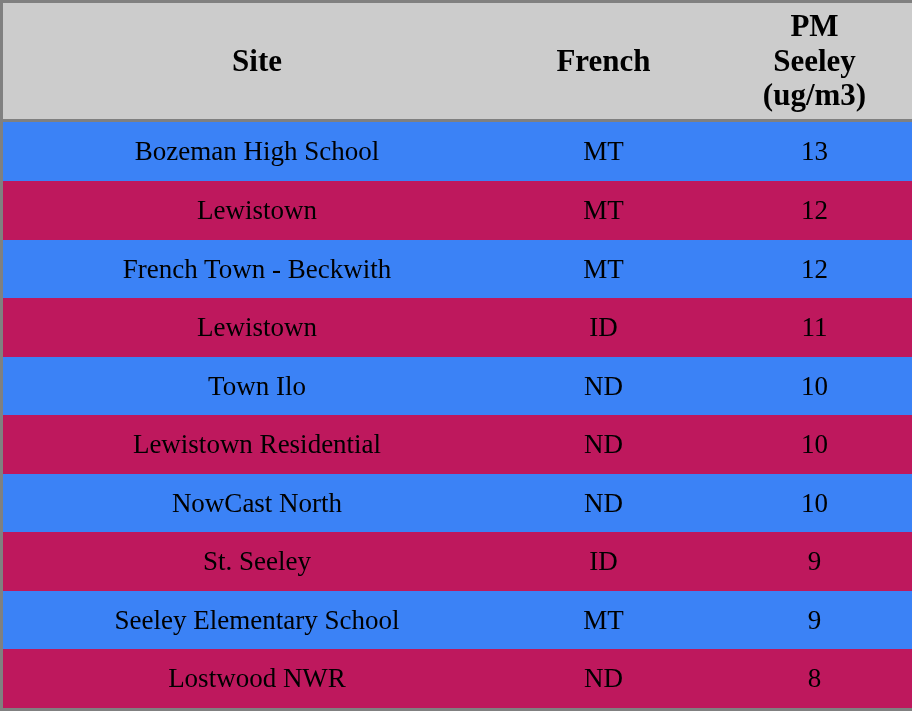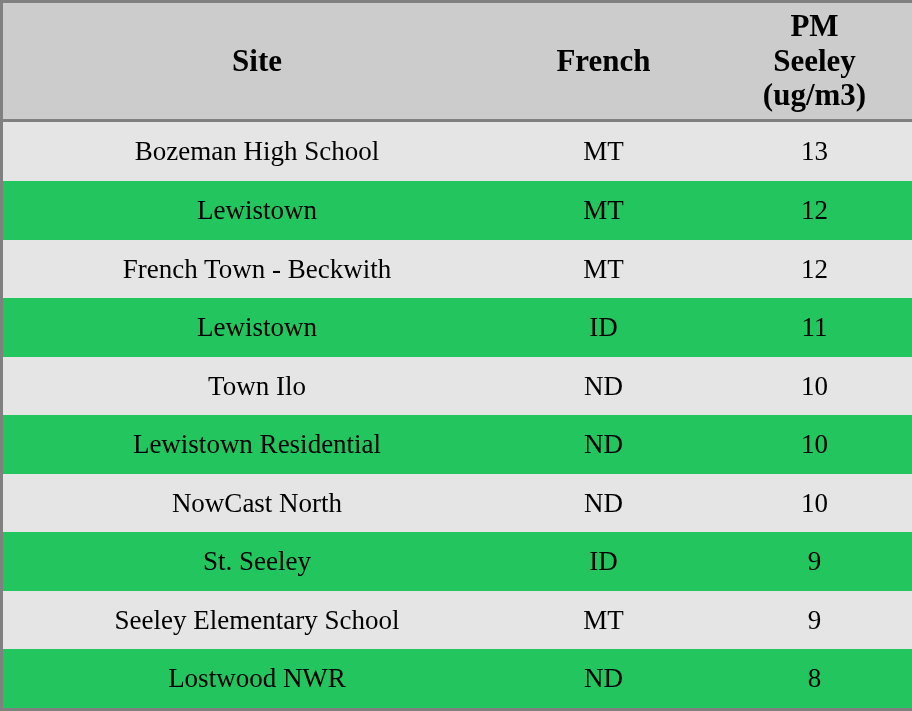--- a/index.html
+++ b/index.html
@@ -49,7 +49,7 @@
     border: none;
     white-space: nowrap;
   }
-  tbody tr.odd-row td { background: #e5e5e5; }
+  tbody tr.odd-row td { background: #3b82f6; }
   tbody tr.even-row td { background: #22c55e; }
 </style>
 </head>

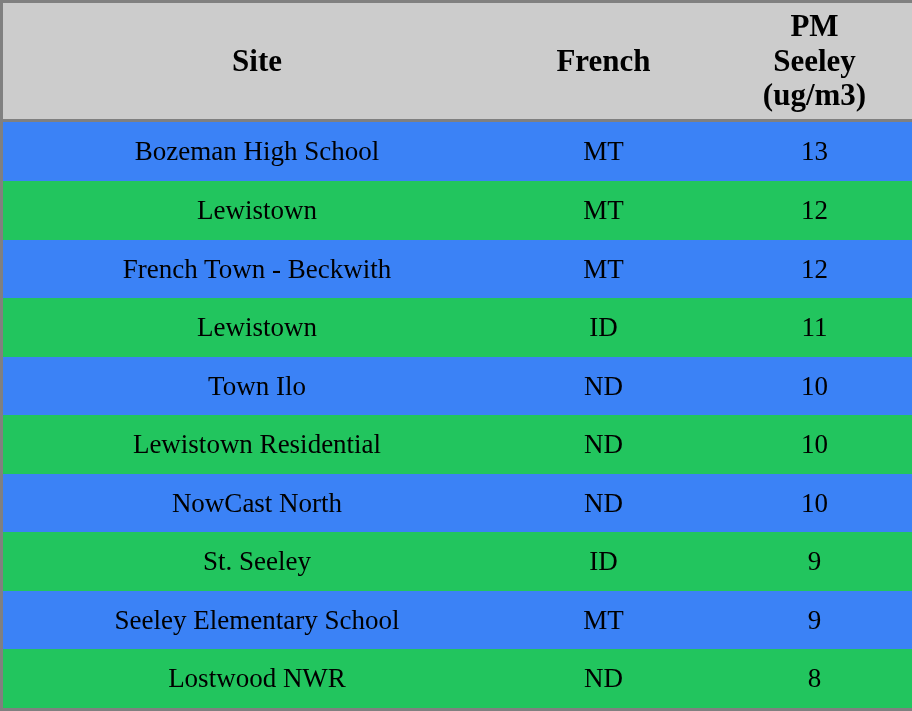--- a/index.html
+++ b/index.html
@@ -50,7 +50,7 @@
     white-space: nowrap;
   }
   tbody tr.odd-row td { background: #3b82f6; }
-  tbody tr.even-row td { background: #22c55e; }
+  tbody tr.even-row td { background: #be185d; }
 </style>
 </head>
 <body>

